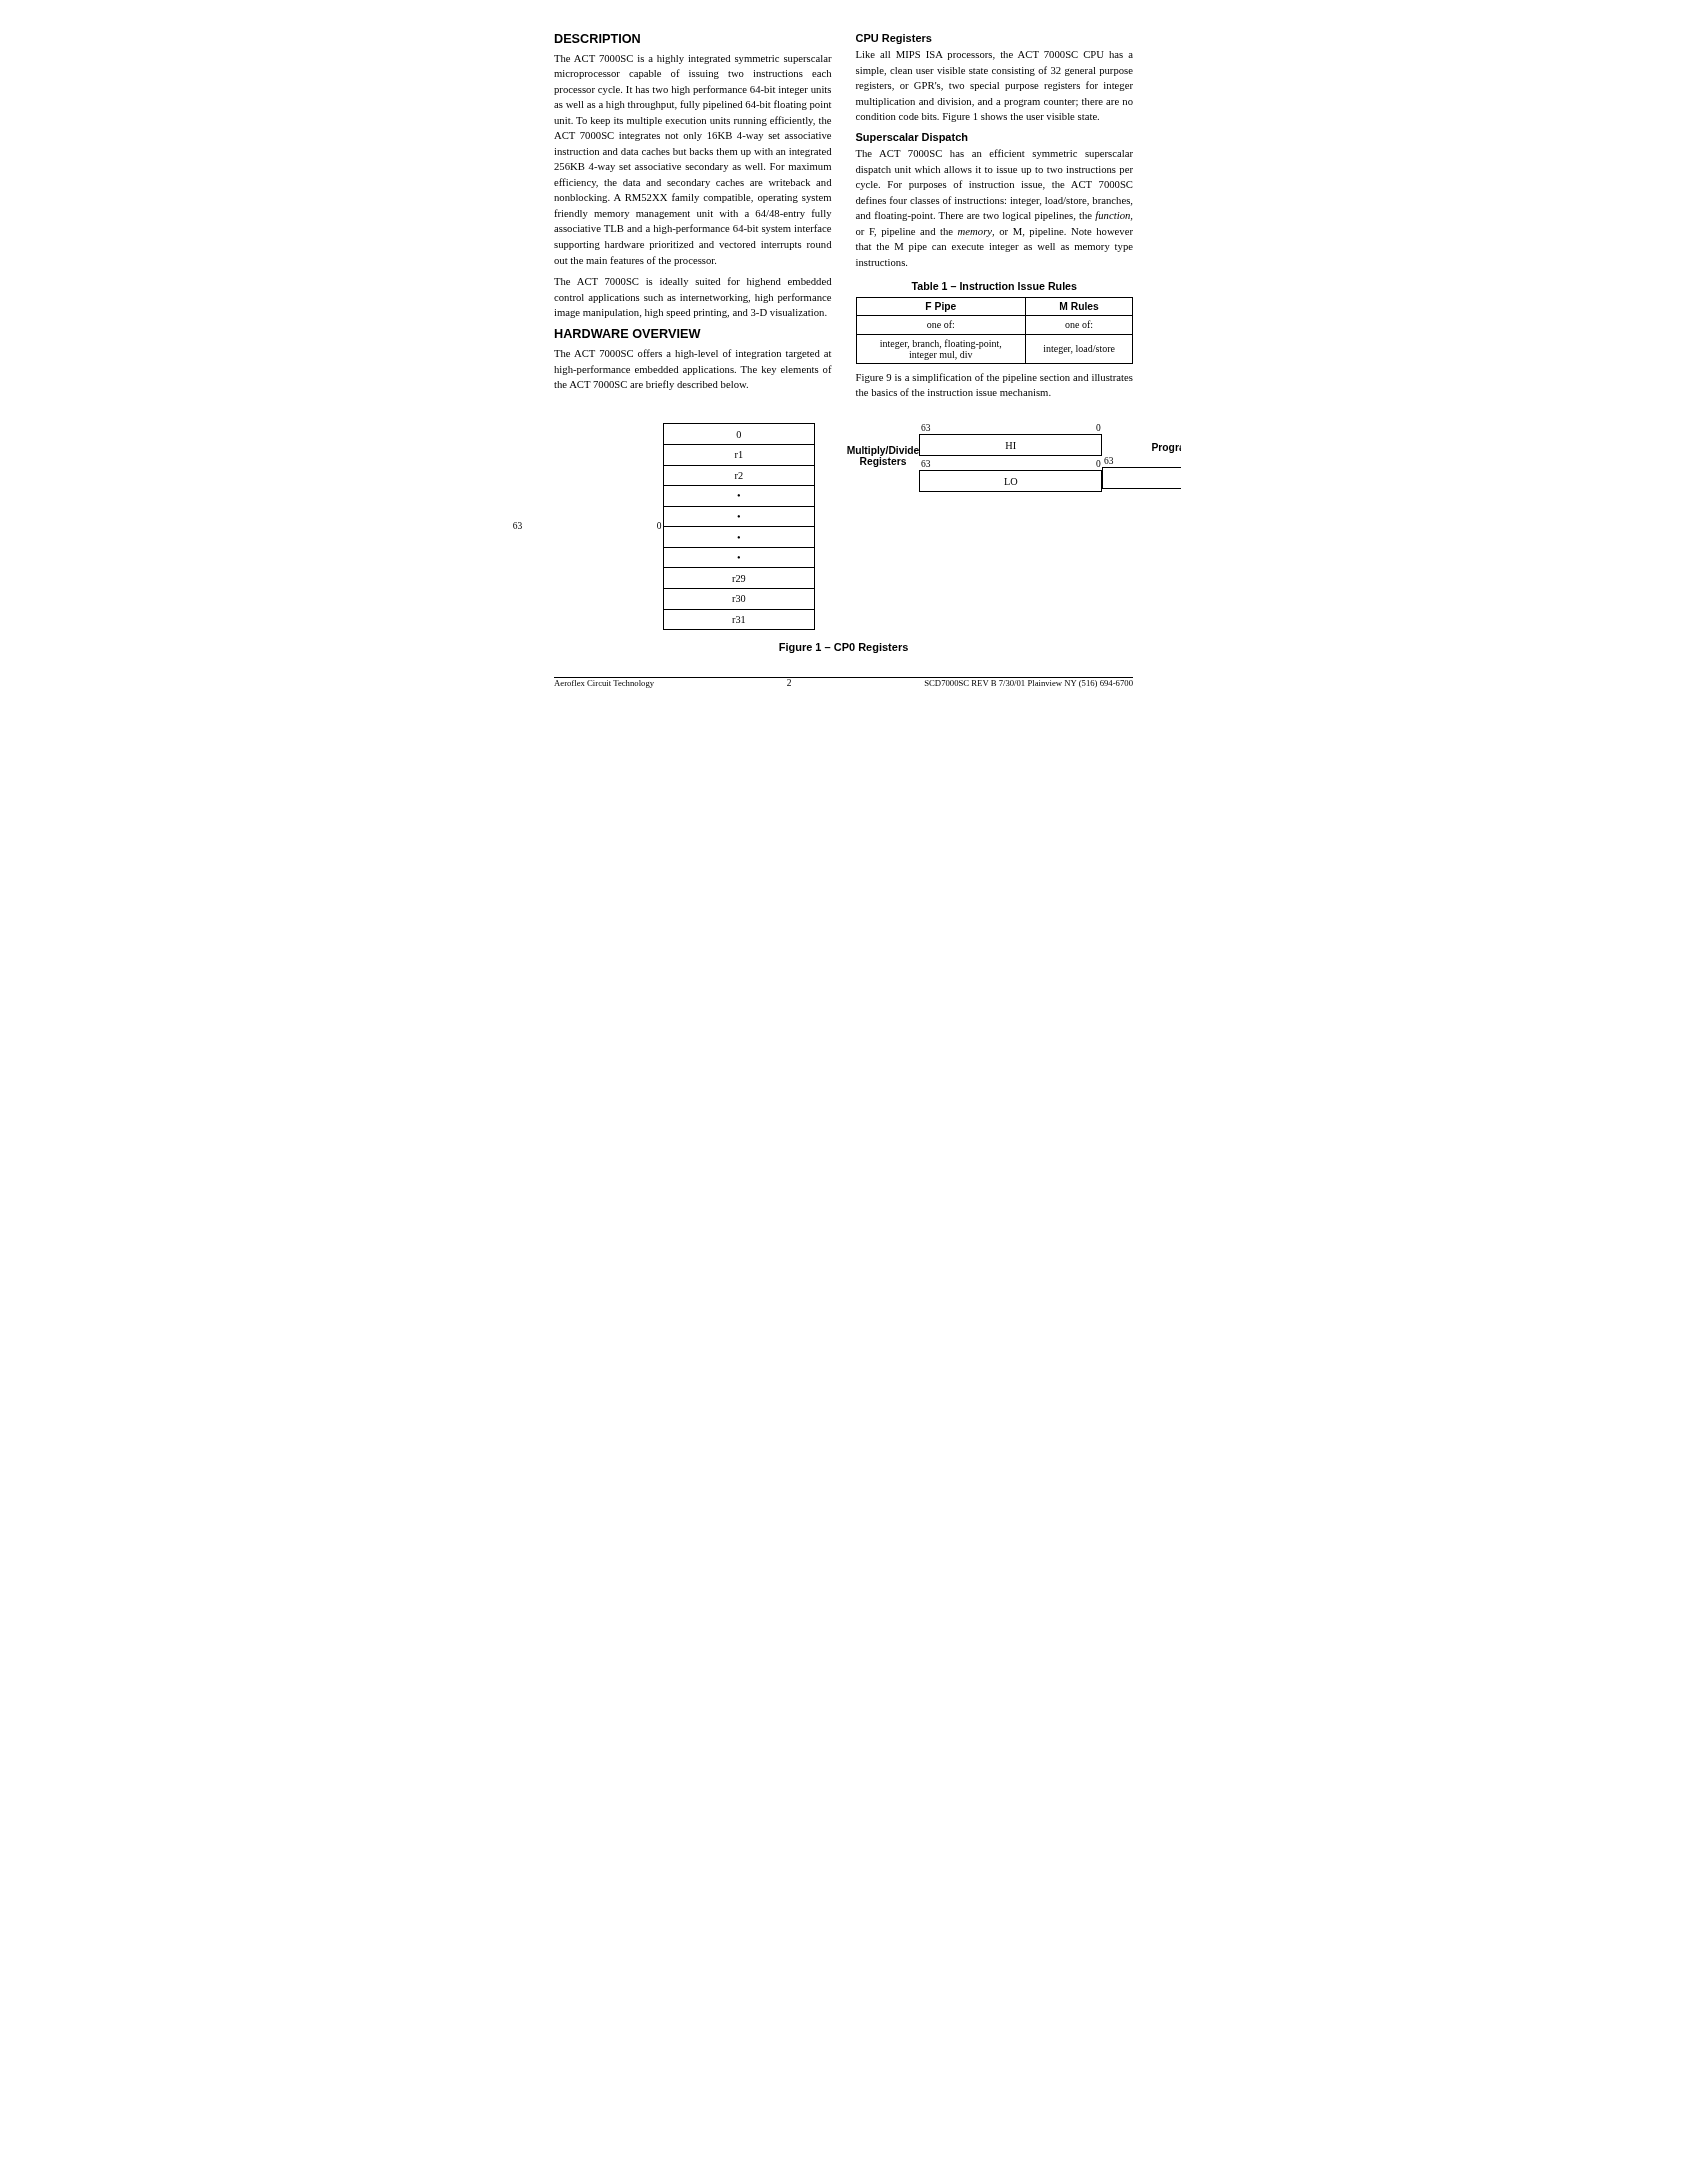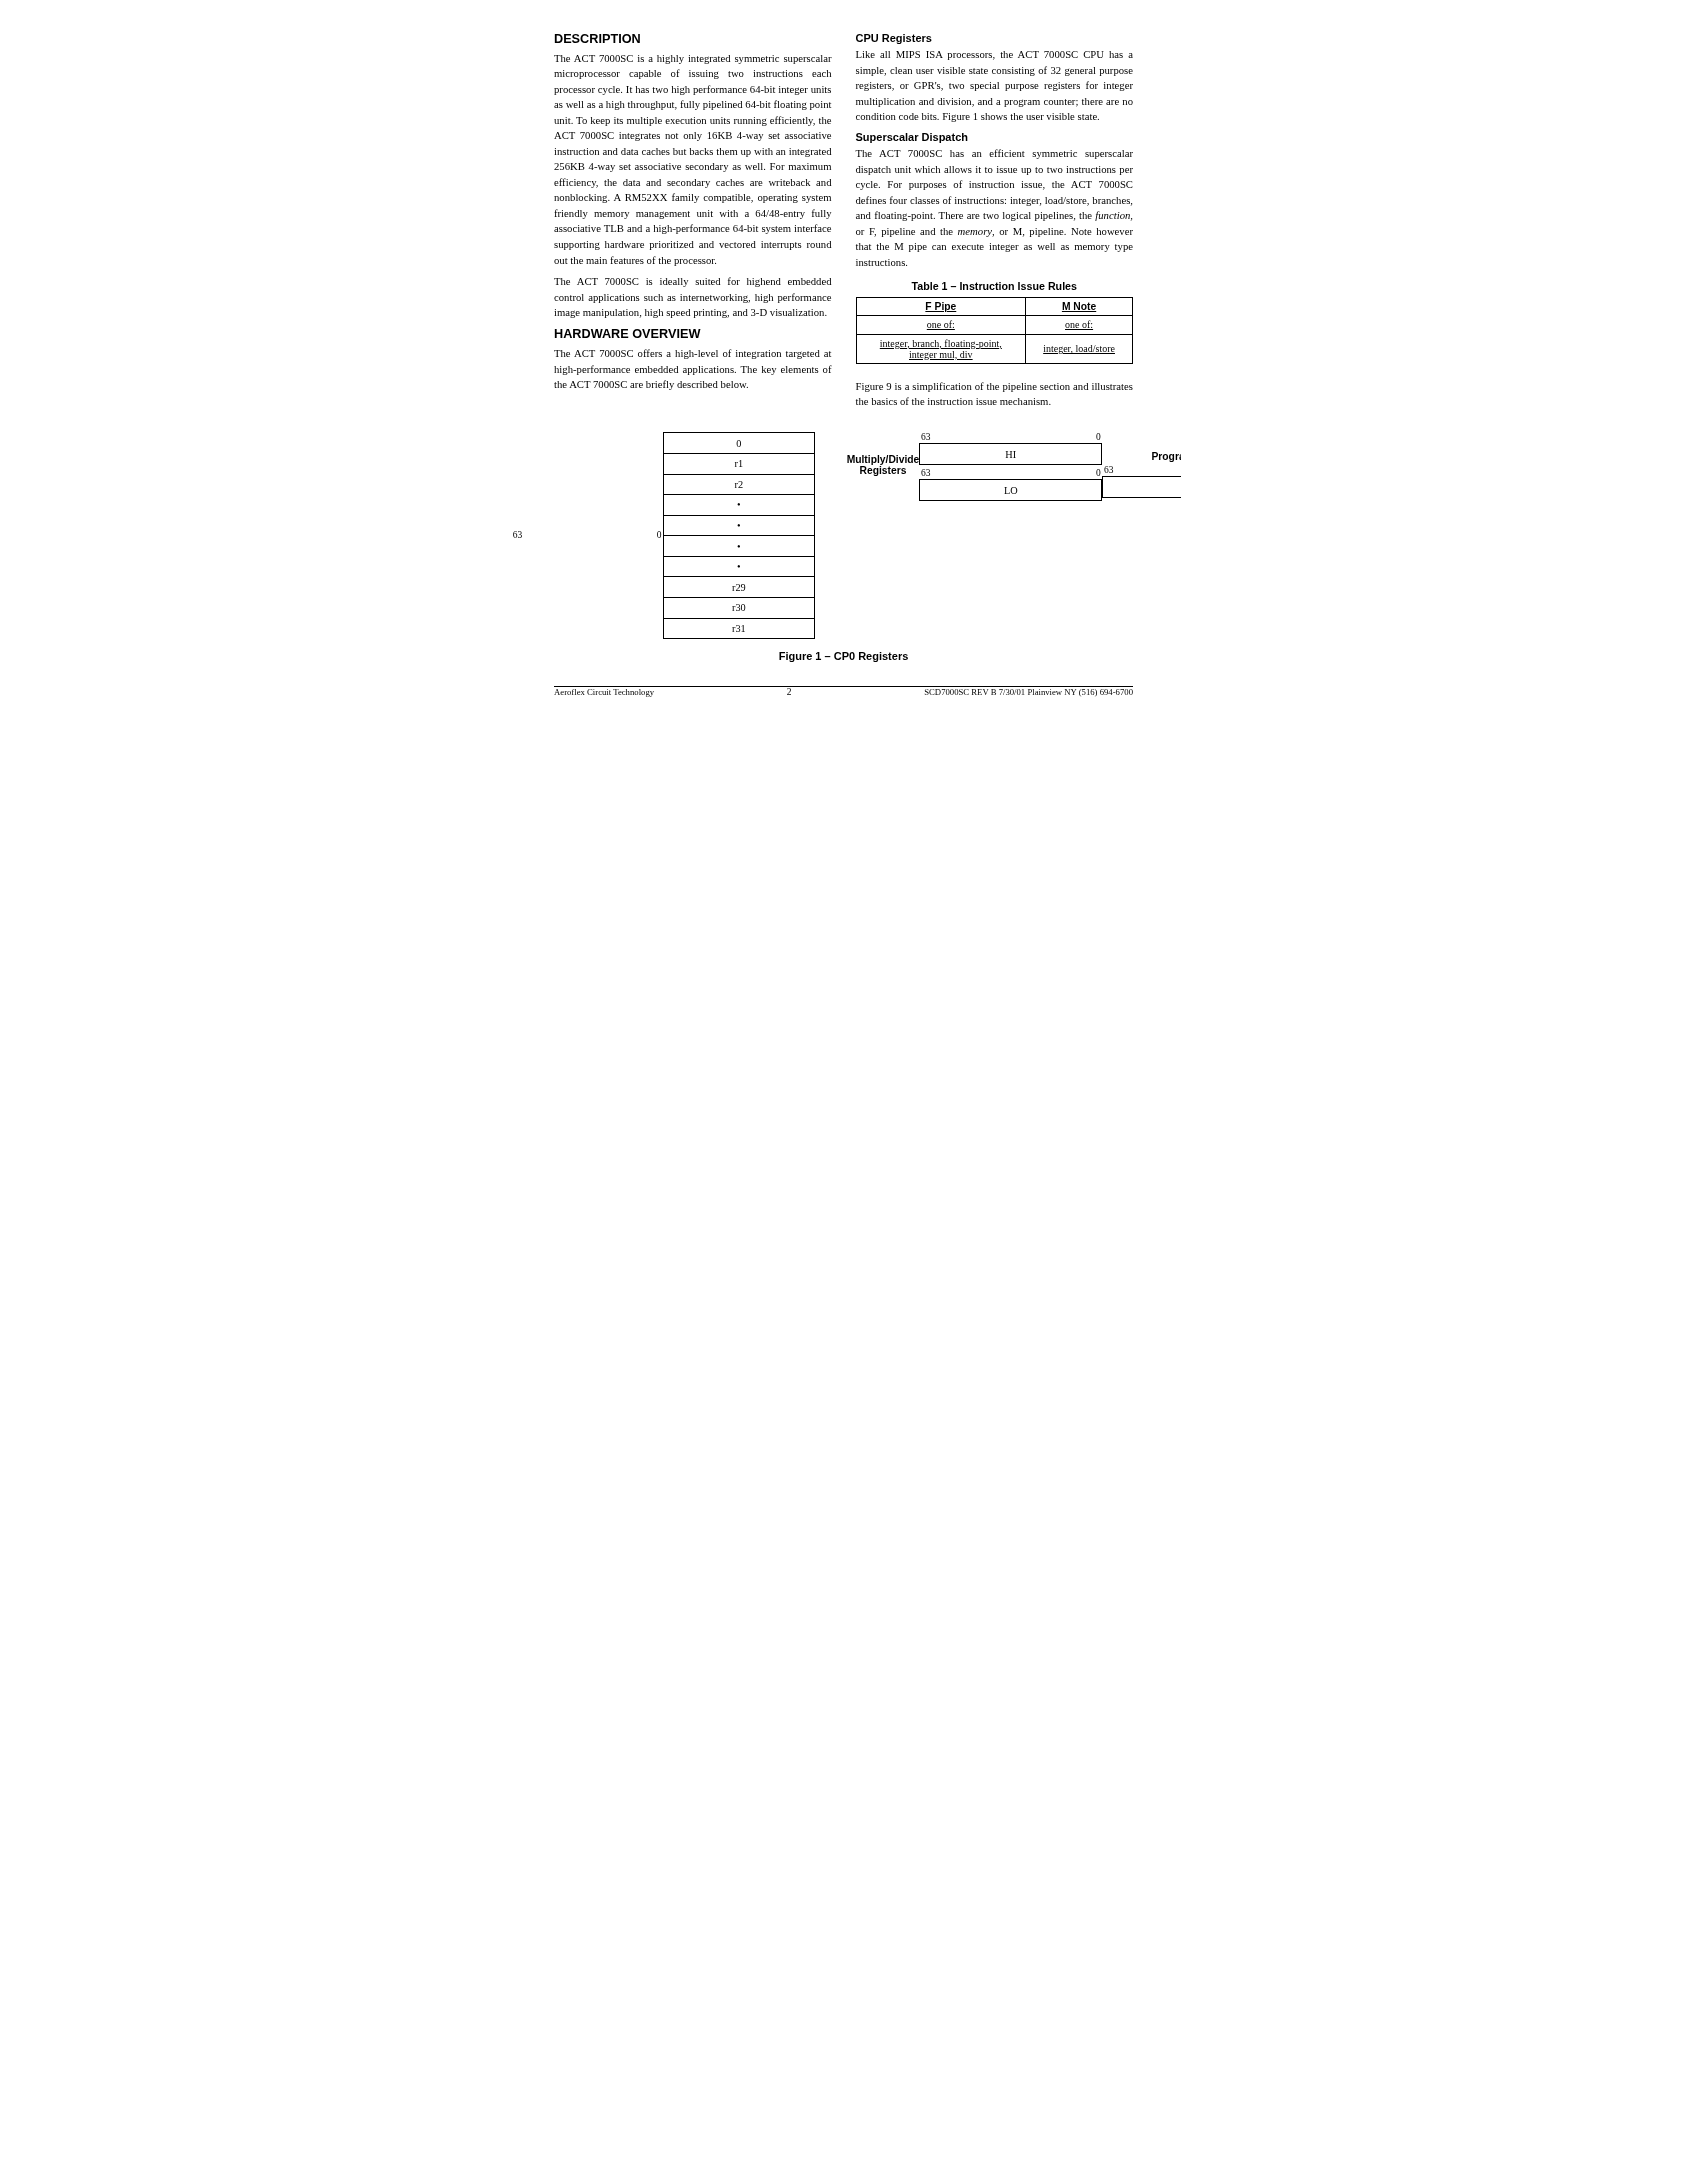--- a/index.html
+++ b/index.html
@@ -60,8 +60,7 @@
       width: 100%;
       border-collapse: collapse;
       font-size: 10.3px;
-      margin-bottom: 15px;
-      text-decoration: underline;
+      margin-bottom: 6px;
     }
     .instruction-table th {
       border: 0.8px solid #000;

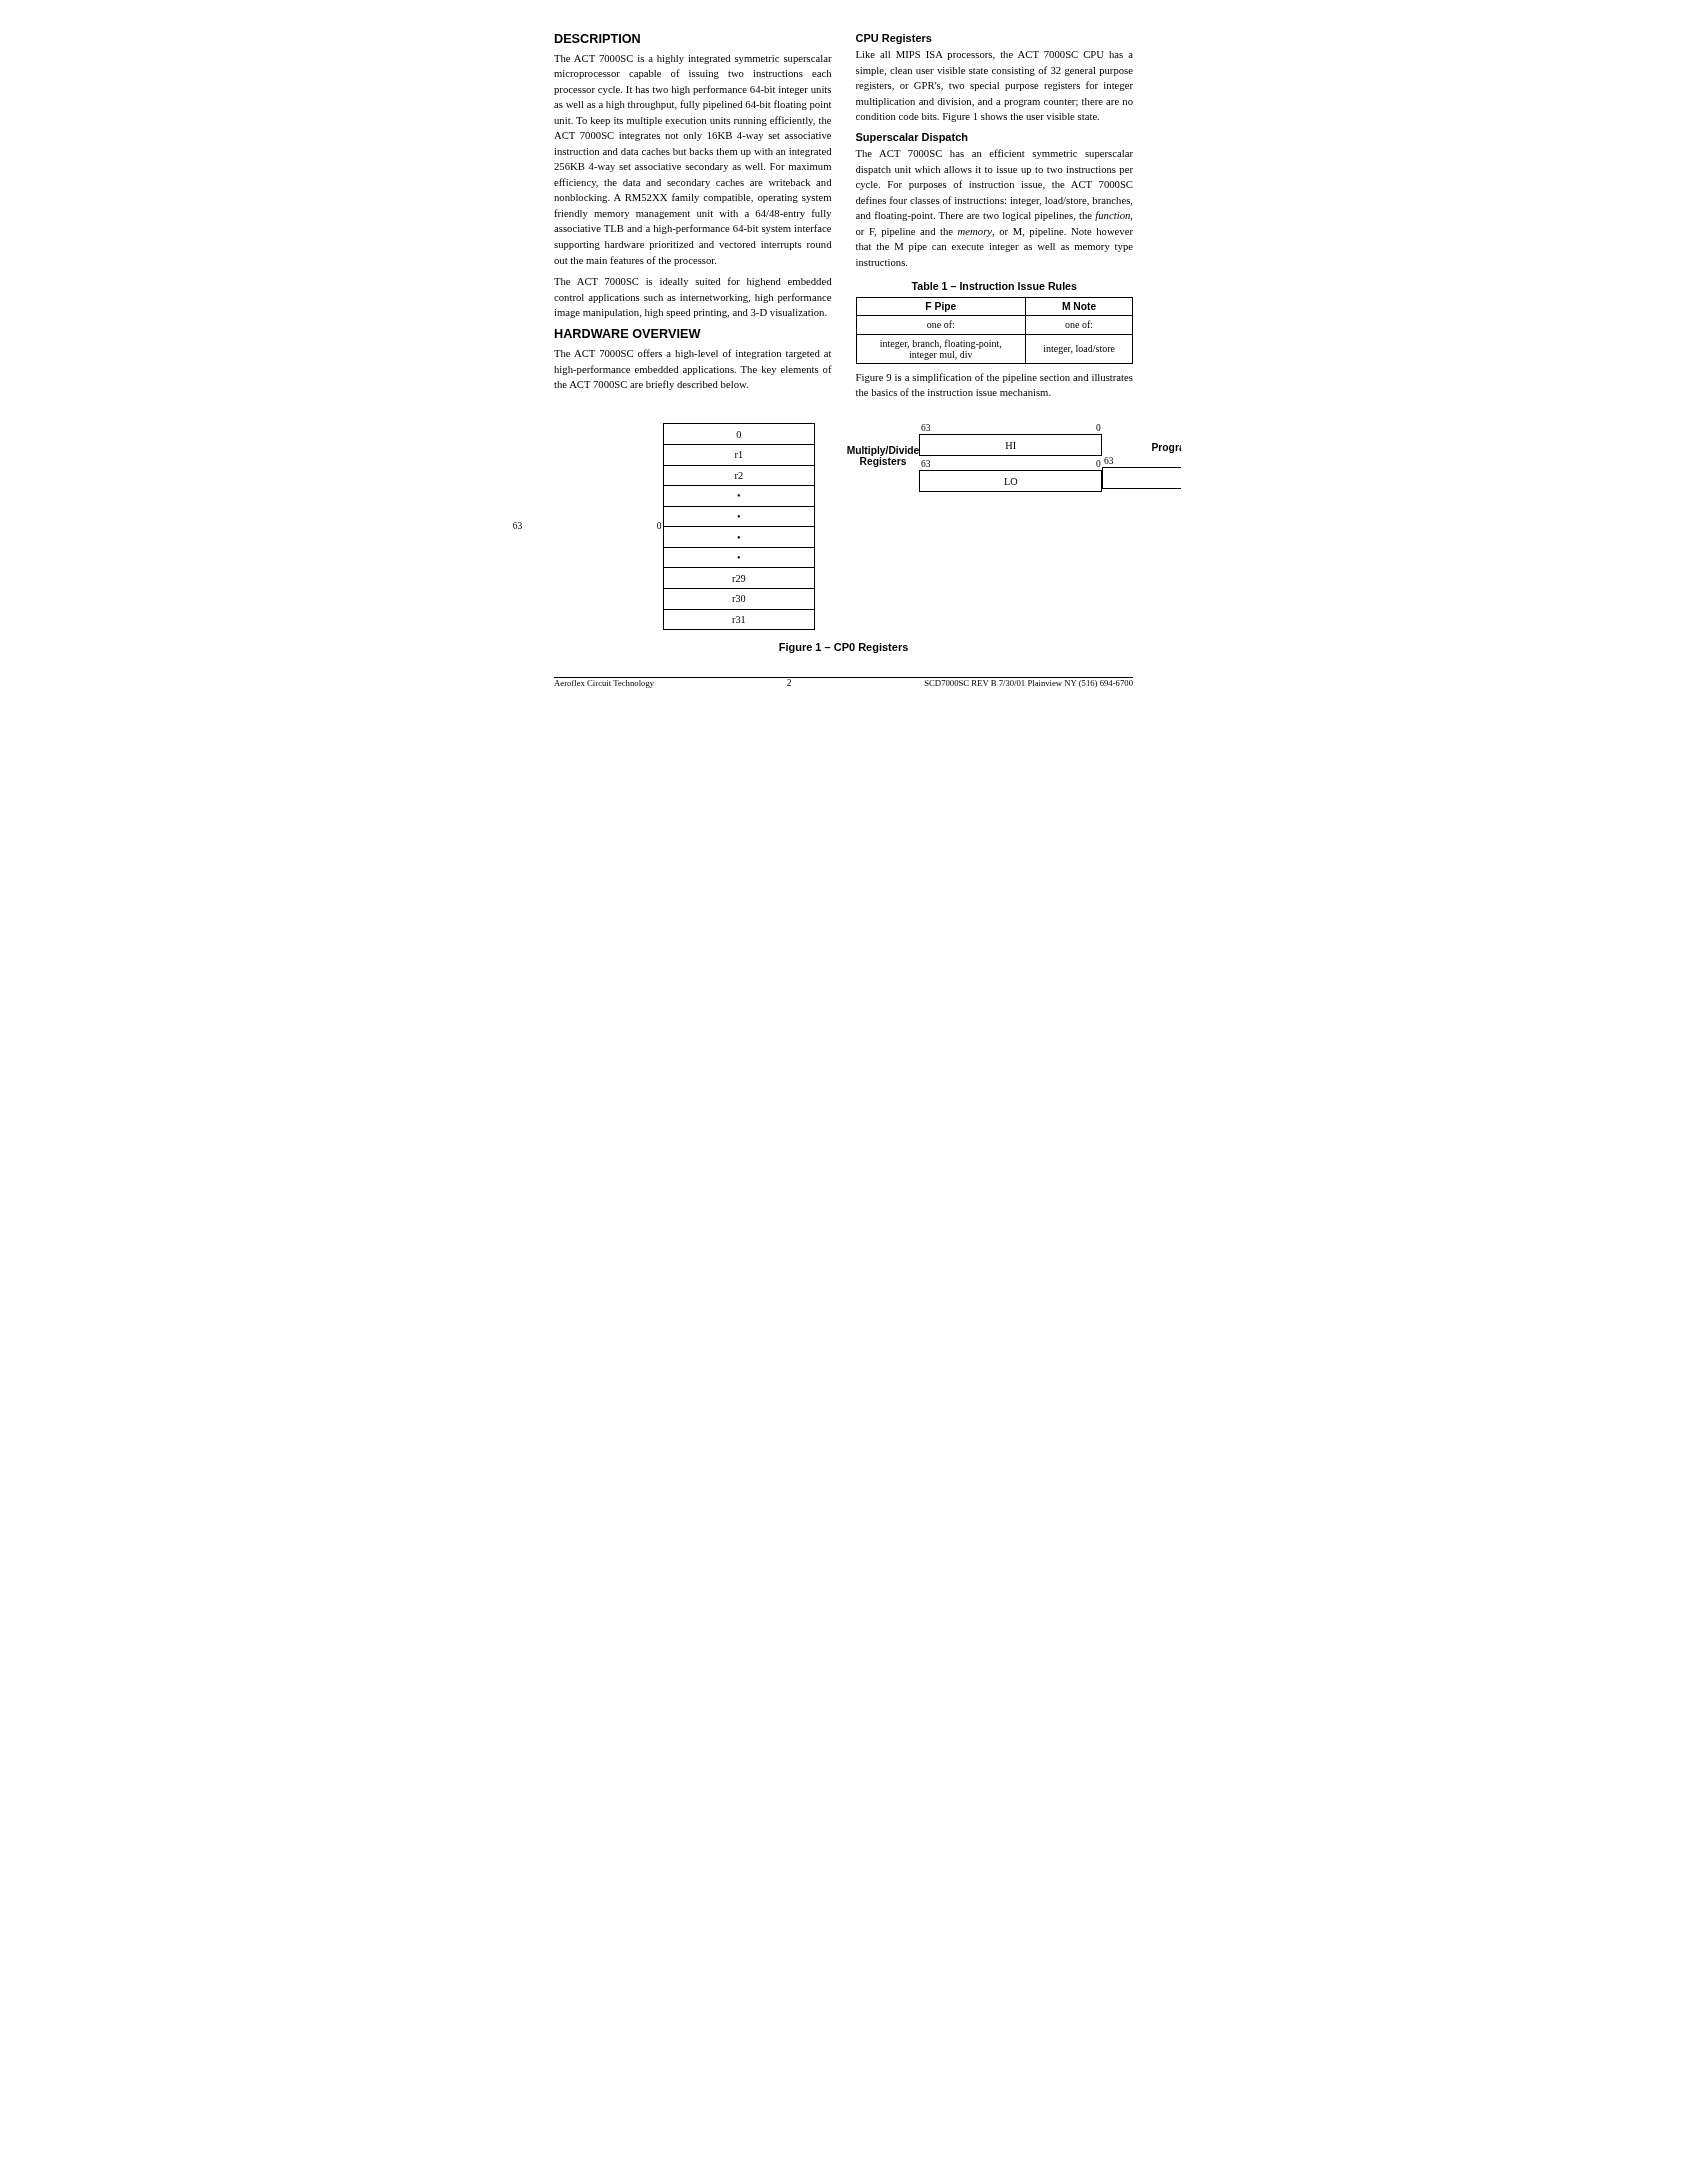--- a/index.html
+++ b/index.html
@@ -194,7 +194,7 @@
       <thead>
         <tr>
           <th>F Pipe</th>
-          <th>M Note</th>
+          <th>M Rules</th>
         </tr>
       </thead>
       <tbody>

